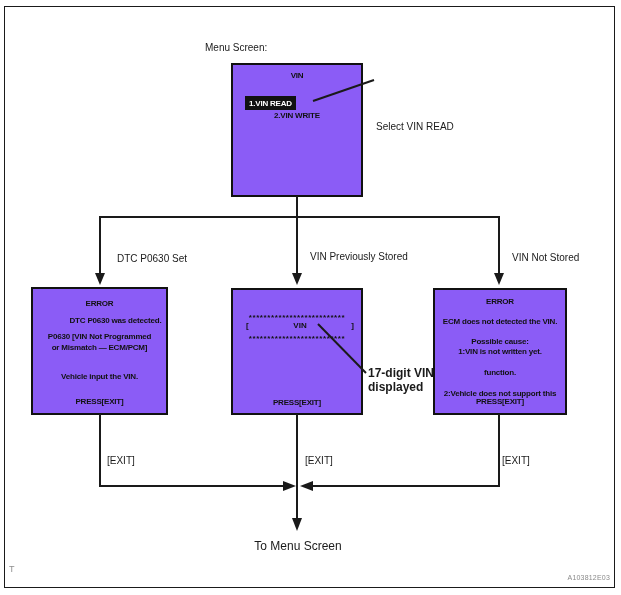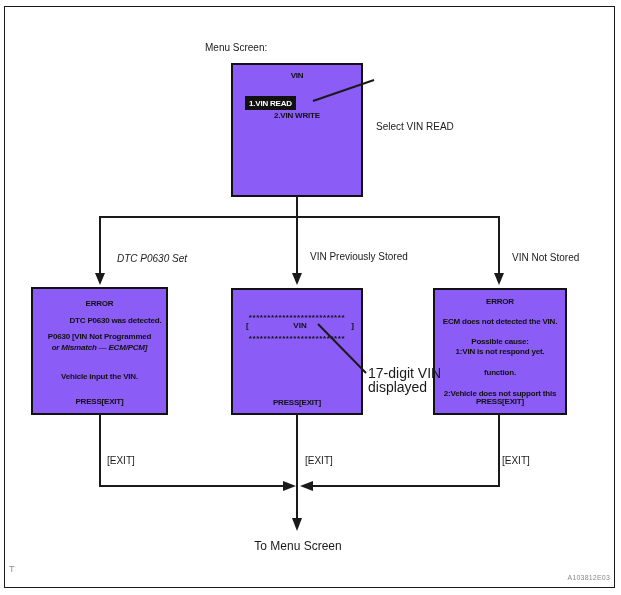--- a/index.html
+++ b/index.html
@@ -70,7 +70,7 @@
 
   <div class="lbl" style="left:376px;top:80px;margin-top:41px;">Select VIN READ</div>
 
-  <div class="lbl" style="left:117px;top:253px;font-style:italic;">DTC P0630 Set</div>
+  <div class="lbl" style="left:117px;top:253px;">DTC P0630 Set</div>
   <div class="lbl" style="left:310px;top:251px;">VIN Previously Stored</div>
   <div class="lbl" style="left:512px;top:252px;">VIN Not Stored</div>
 

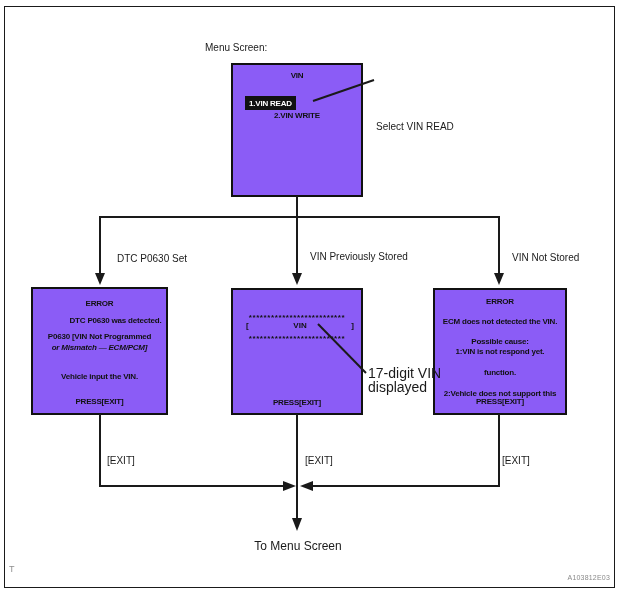--- a/index.html
+++ b/index.html
@@ -78,7 +78,7 @@
     <div class="scr-line" style="top:10px;">ERROR</div>
     <div class="scr-line" style="top:27px;margin-left:32px;">DTC P0630 was detected.</div>
     <div class="scr-line" style="top:43px;">P0630 [VIN Not Programmed</div>
-    <div class="scr-line" style="top:54px;font-style:italic;">or Mismatch — ECM/PCM]</div>
+    <div class="scr-line" style="top:54px;">or Mismatch — ECM/PCM]</div>
     <div class="scr-line" style="top:83px;">Vehicle input the VIN.</div>
     <div class="scr-line" style="top:108px;">PRESS[EXIT]</div>
   </div>

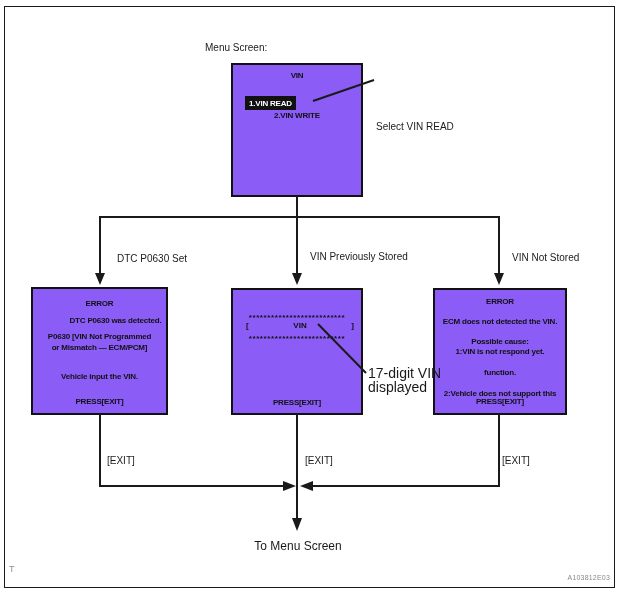--- a/index.html
+++ b/index.html
@@ -98,7 +98,7 @@
     <div class="scr-line" style="top:7px;">ERROR</div>
     <div class="scr-line" style="top:27px;">ECM does not detected the VIN.</div>
     <div class="scr-line" style="top:47px;">Possible cause:</div>
-    <div class="scr-line" style="top:57px;">1:VIN is not respond yet.</div>
+    <div class="scr-line" style="top:57px;">1:VIN is not written yet.</div>
     <div class="scr-line" style="top:67px;margin-top:32px;">2:Vehicle does not support this</div>
     <div class="scr-line" style="top:78px;">function.</div>
     <div class="scr-line" style="top:107px;">PRESS[EXIT]</div>

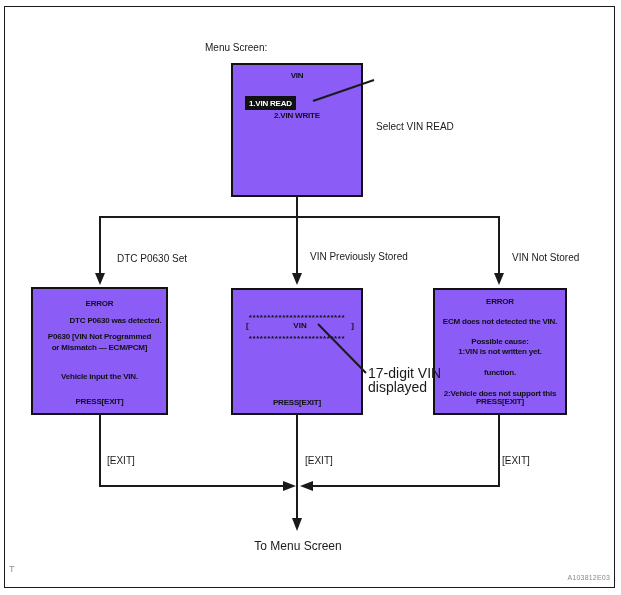--- a/index.html
+++ b/index.html
@@ -41,7 +41,7 @@
     font-size:8px;font-weight:bold;color:#111;
   }
   .bracket-row .mid-title{flex:1;text-align:center;}
-  .note{position:absolute;font-size:14px;line-height:14px;color:#1a1a1a;}
+  .note{position:absolute;font-size:12px;line-height:14px;color:#1a1a1a;font-weight:bold;}
   .footer-label{
     position:absolute;left:298px;top:539px;transform:translateX(-50%);
     font-size:12px;color:#1a1a1a;white-space:nowrap;

